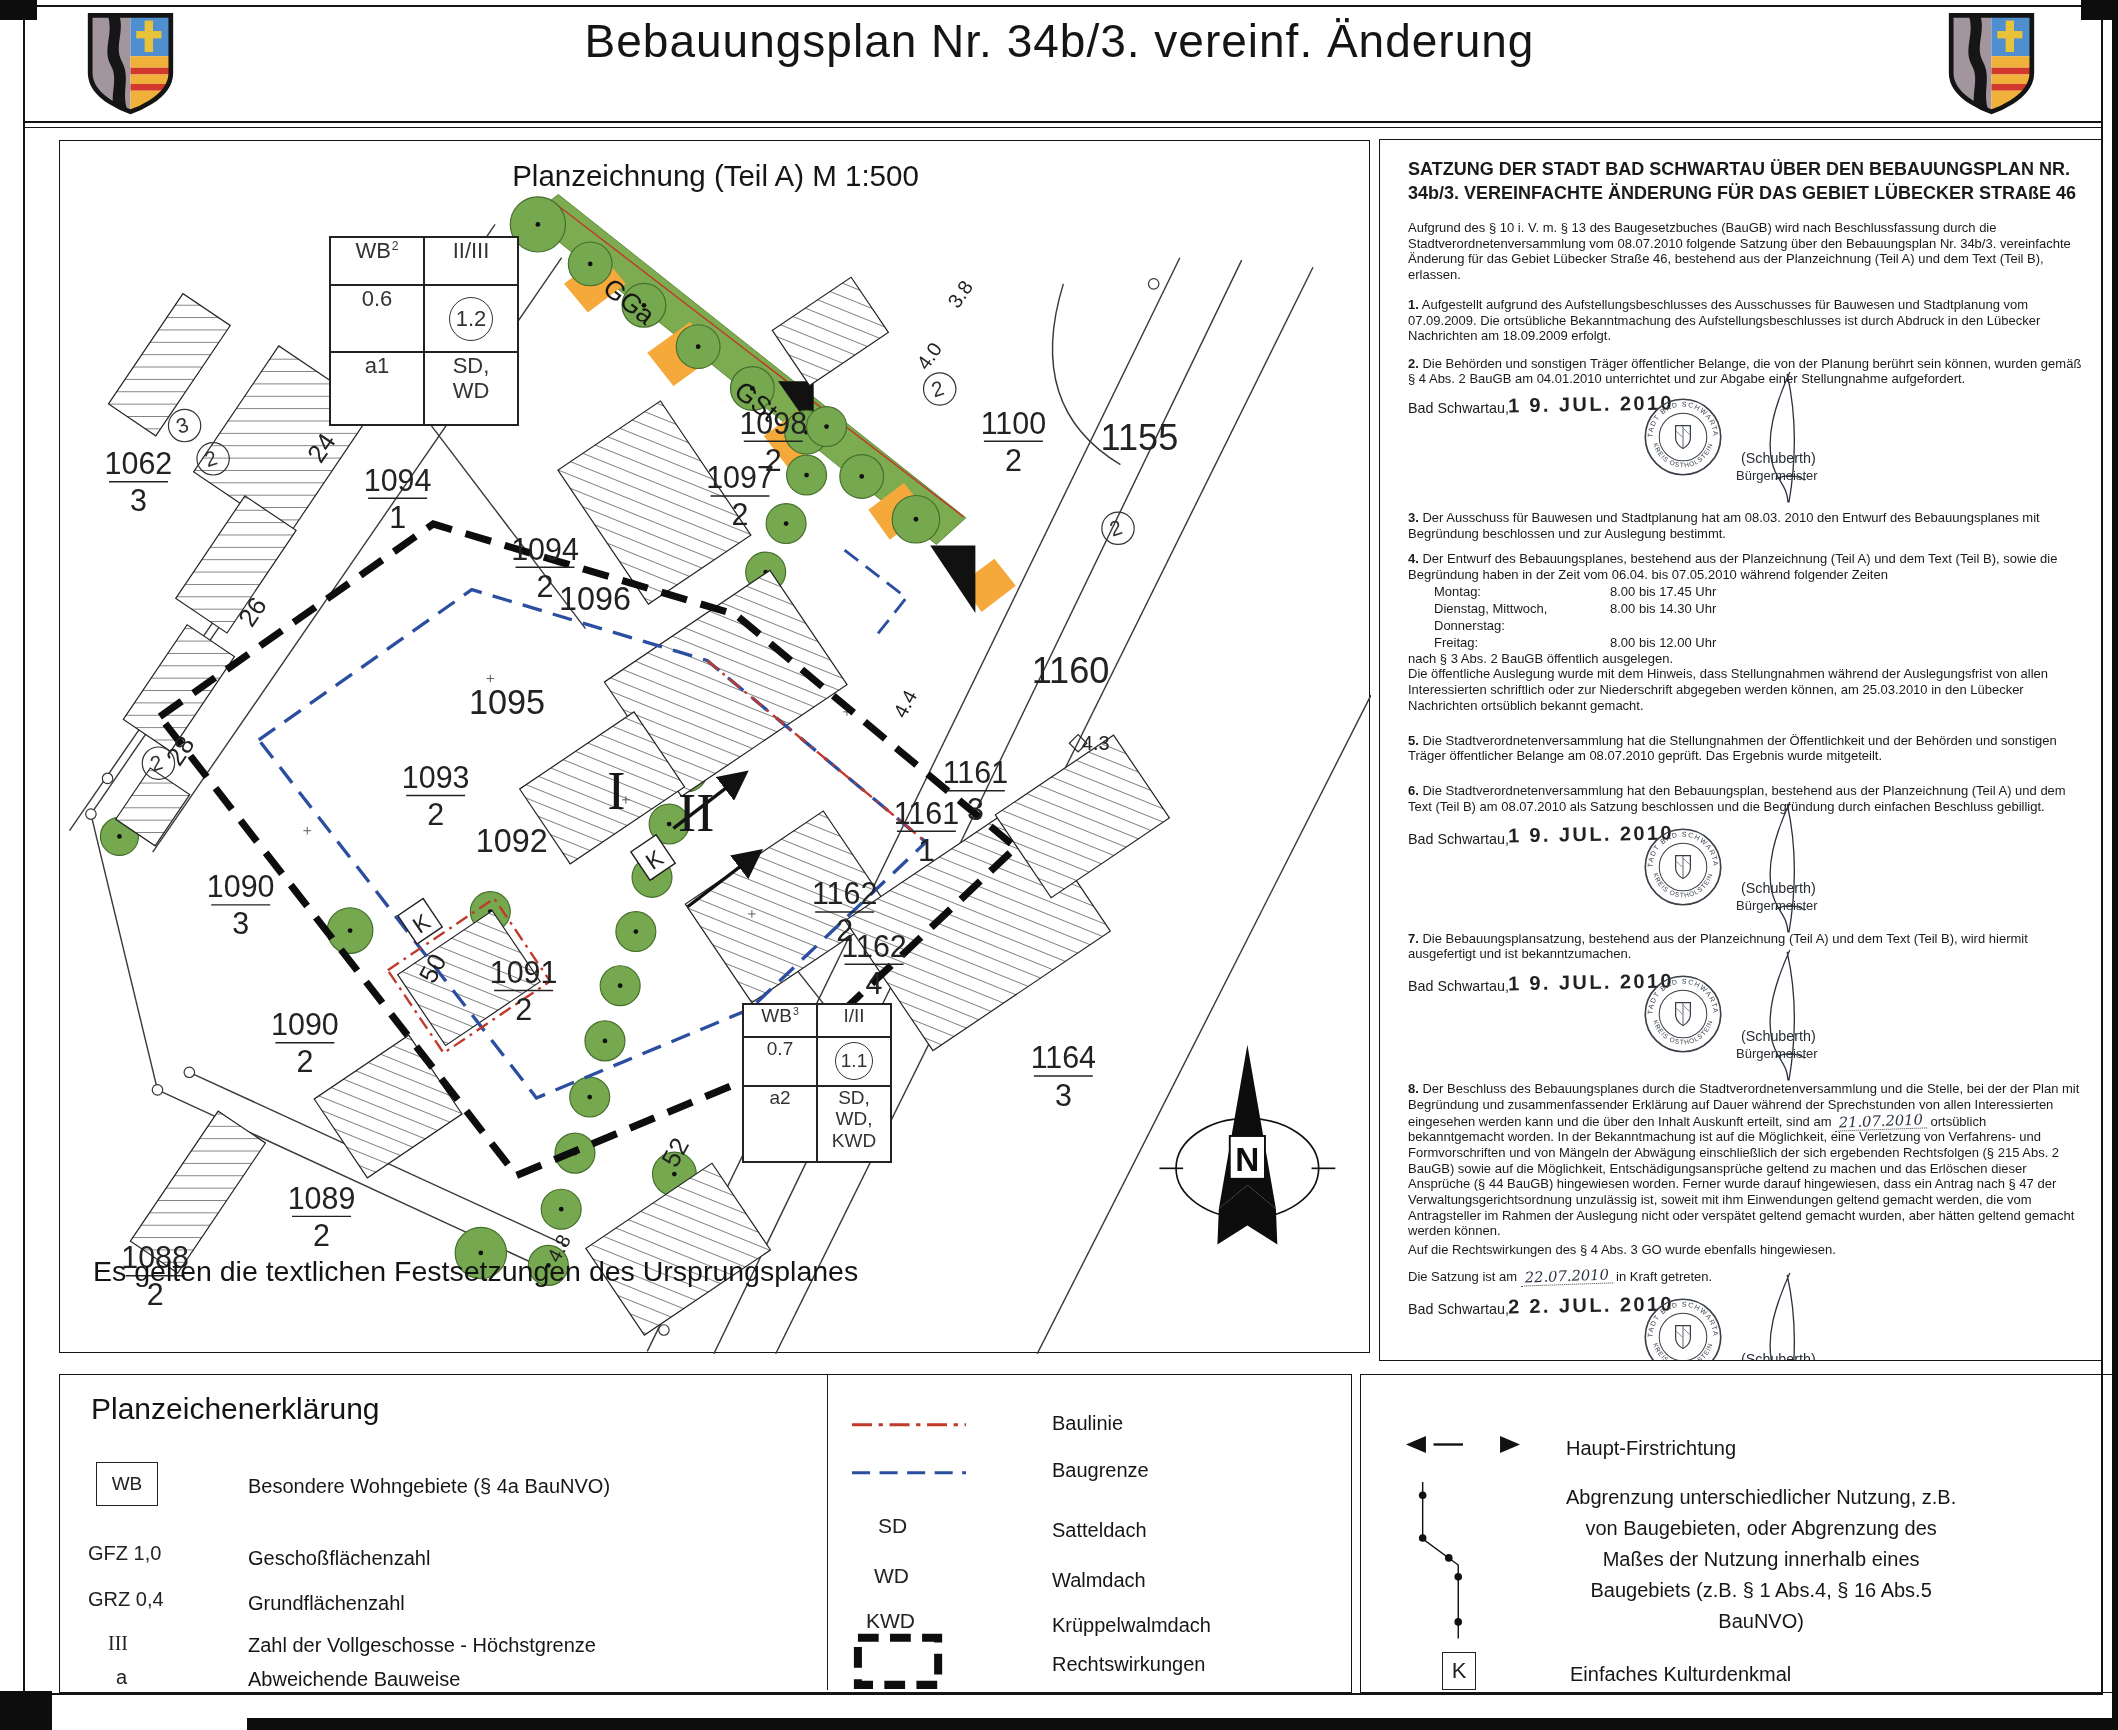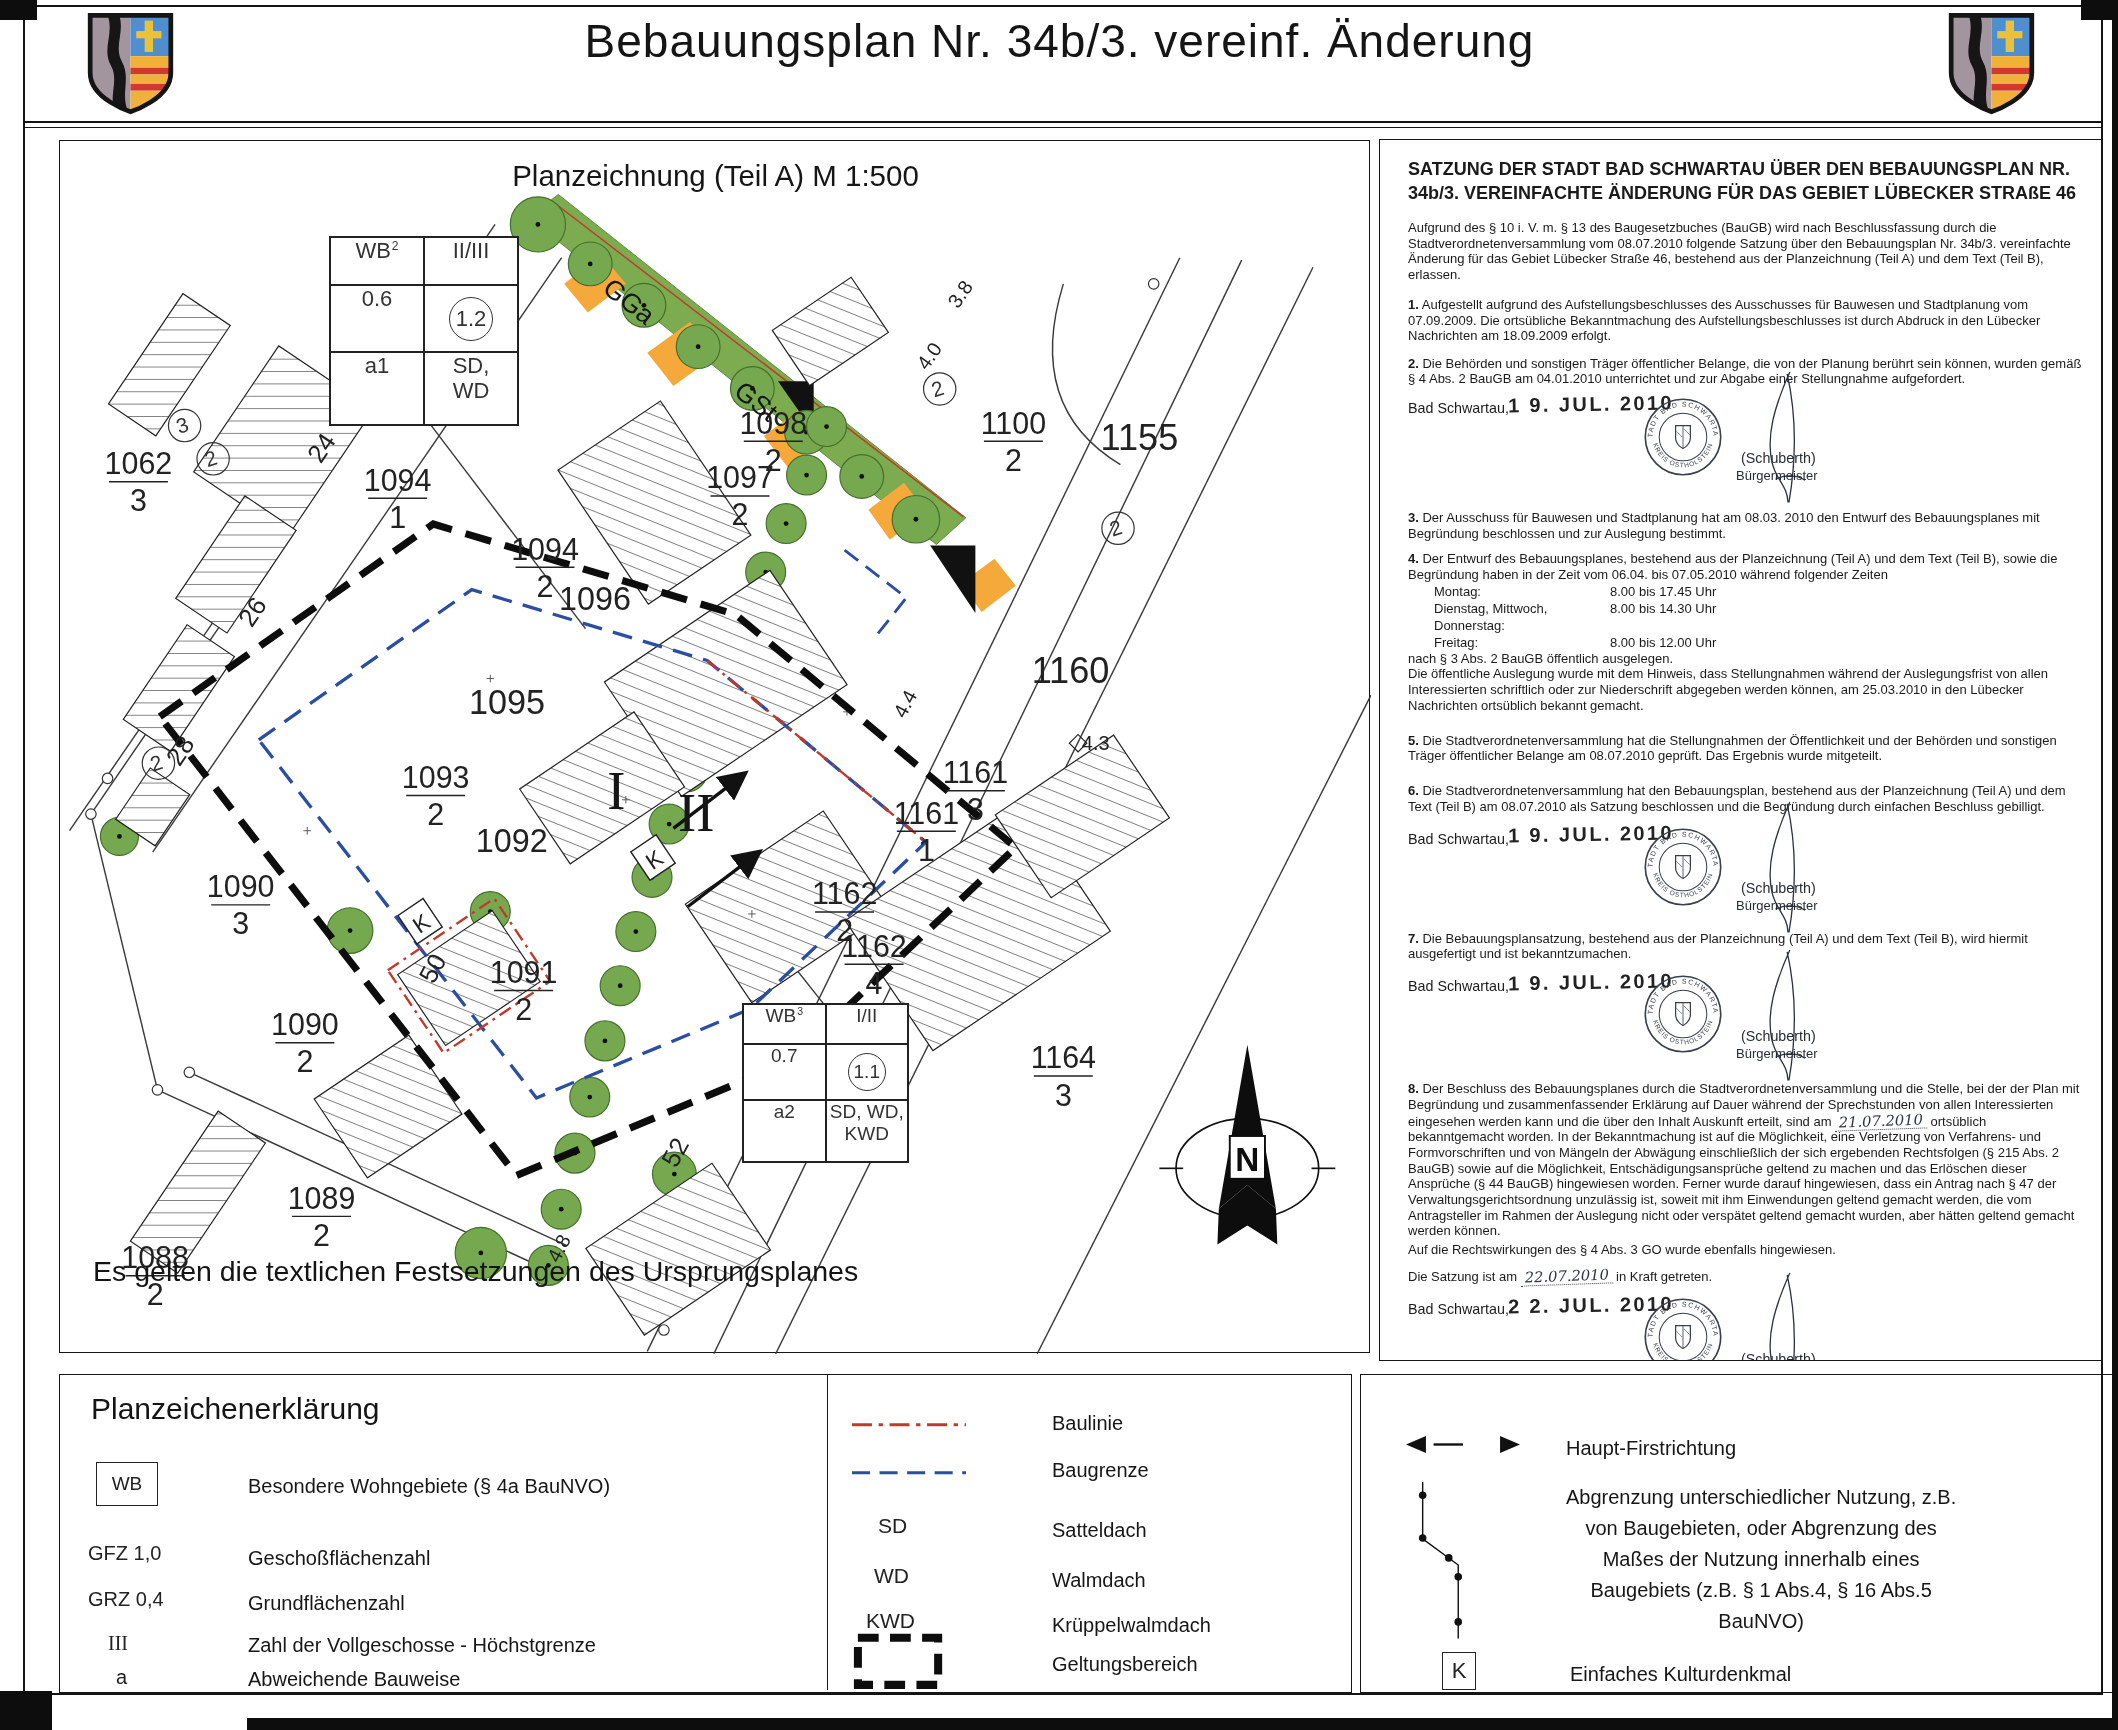--- a/index.html
+++ b/index.html
@@ -34,7 +34,7 @@
   .wbtab div{border:1px solid #222;display:flex;align-items:flex-start;justify-content:center;
              color:#333;}
   .wb2{left:269px;top:95px;width:190px;height:190px;font-size:22px;}
-  .wb3{left:682px;top:862px;width:167px;height:160px;font-size:19px;}
+  .wb3{left:682px;top:862px;width:150px;height:160px;font-size:19px;}
   .wbtab sup{font-size:.55em;vertical-align:super;margin-left:1px;}
   .circle-val{border:1.4px solid #333 !important;border-radius:50%;width:44px;height:44px;
               display:flex;align-items:center;justify-content:center;margin:auto;border-width:1.4px;}

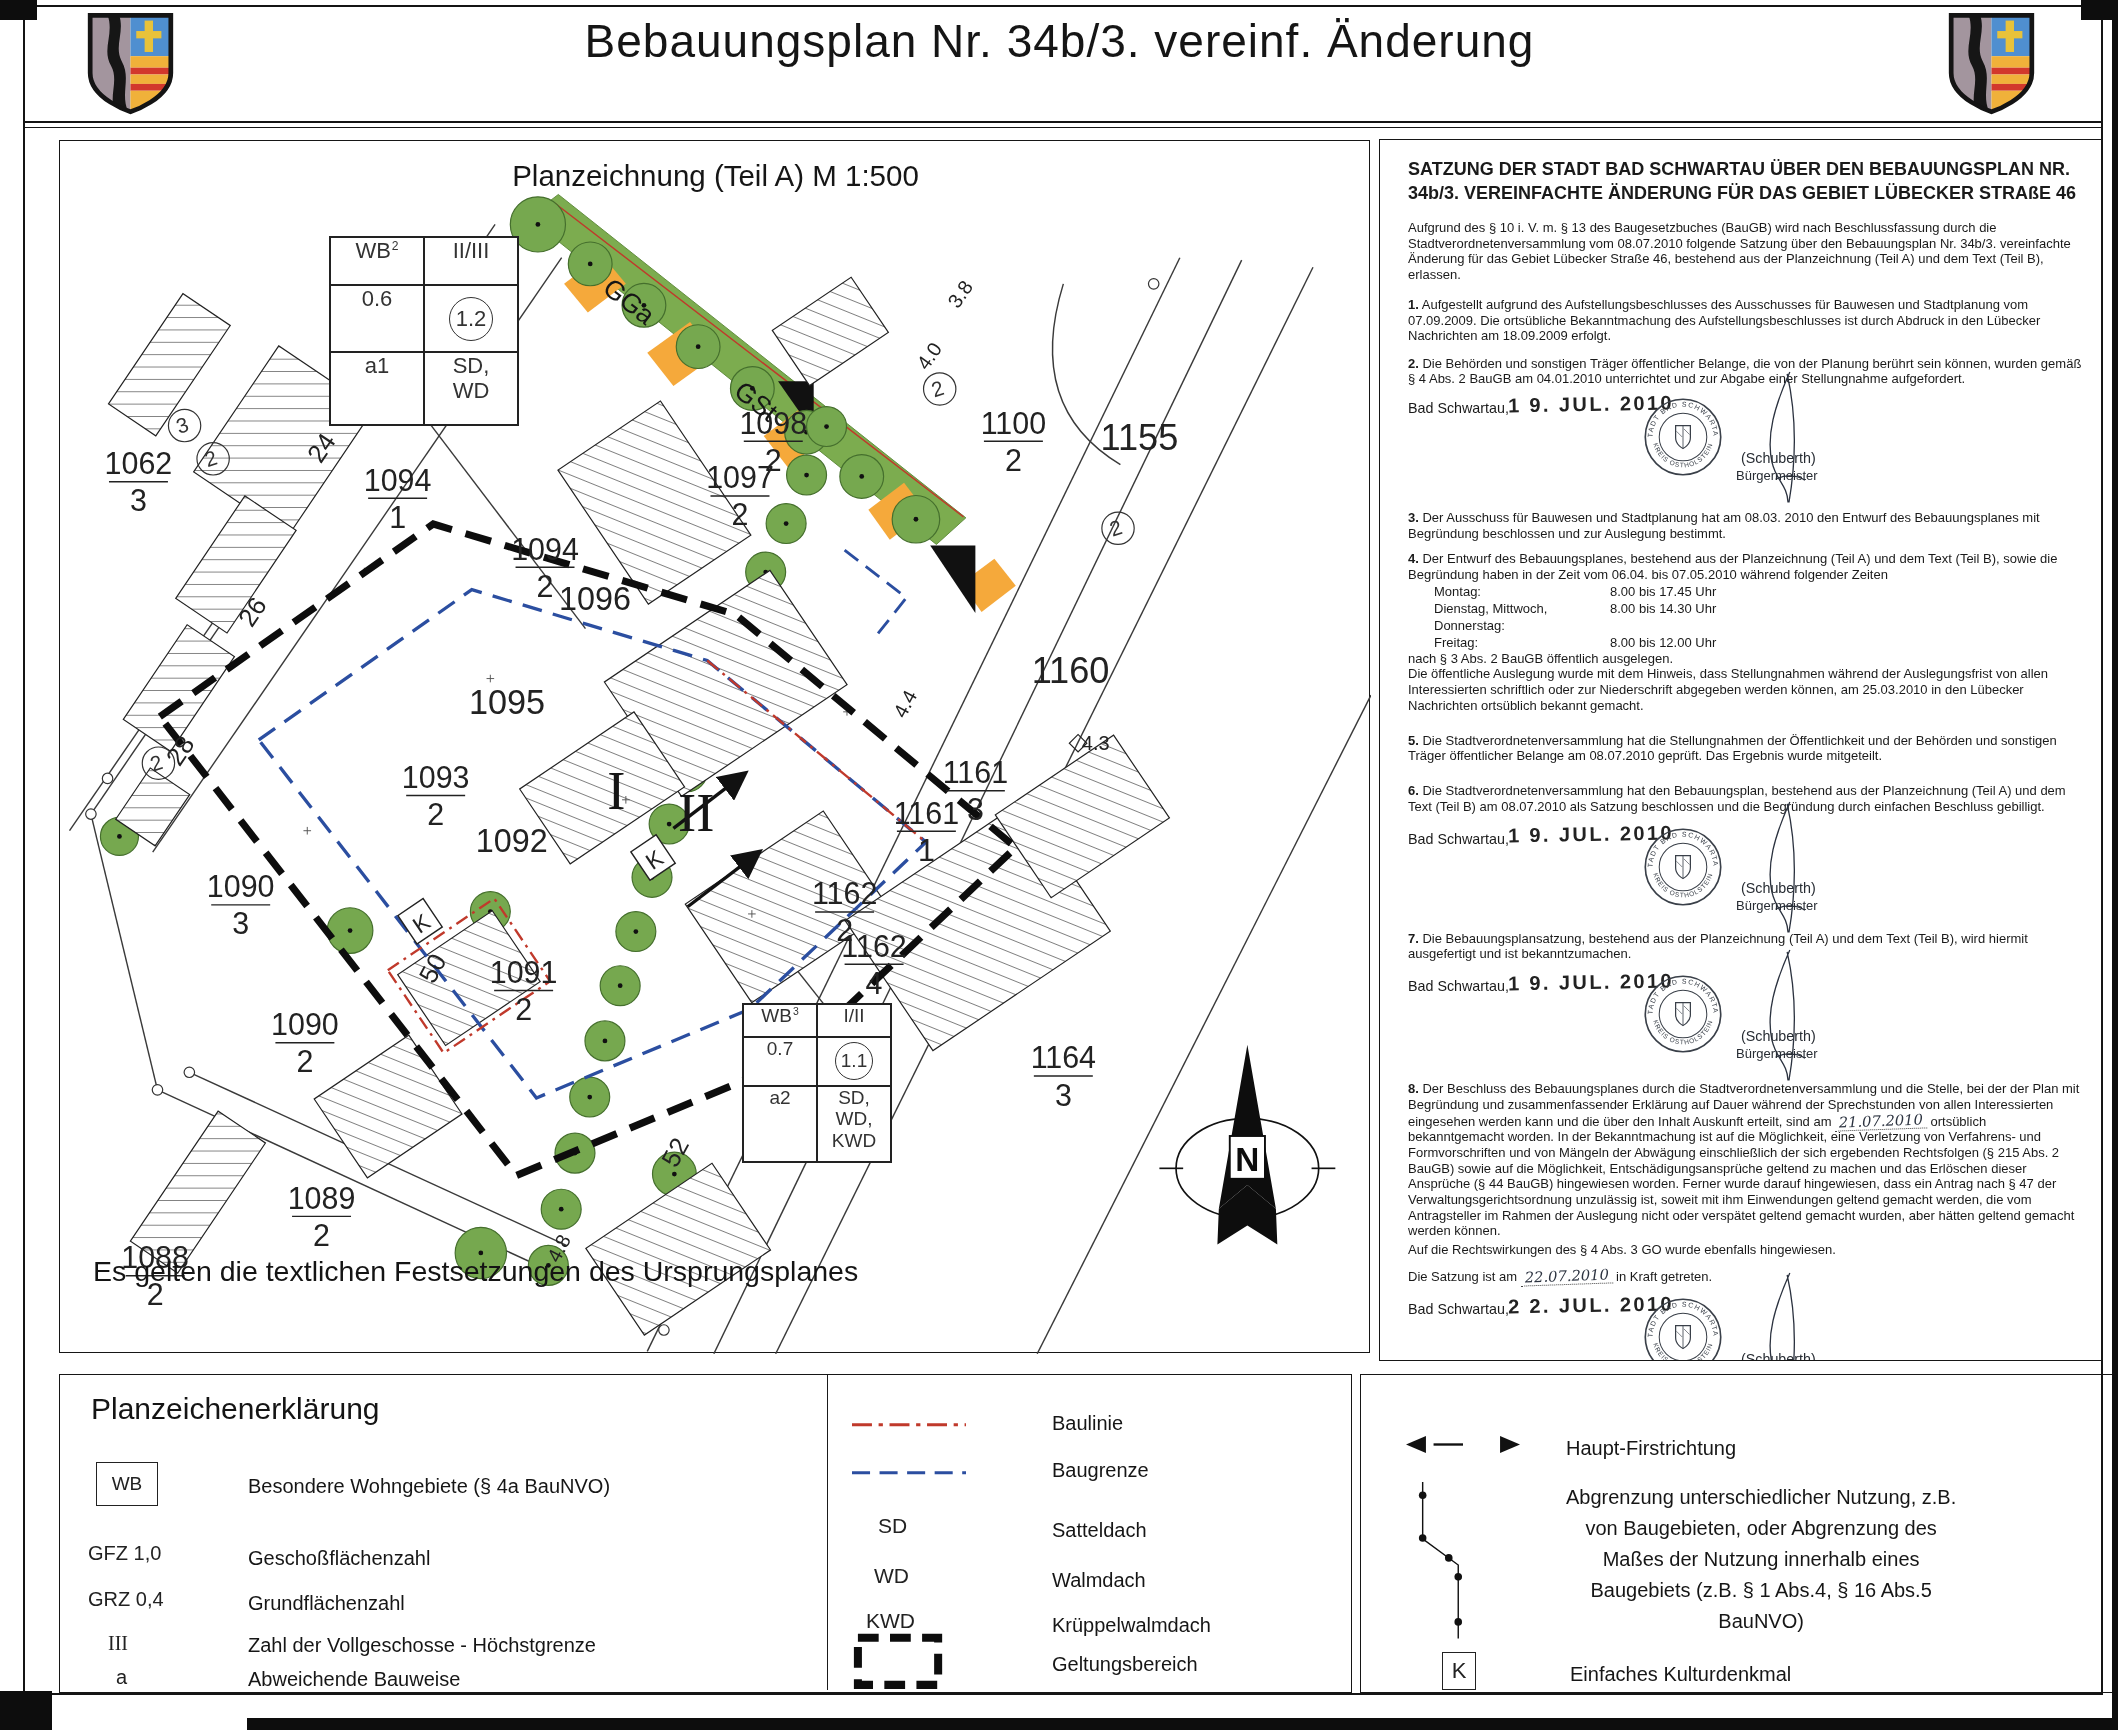--- a/index.html
+++ b/index.html
@@ -552,7 +552,7 @@
     <svg class="abs" style="left:791px;top:257px;width:95px;height:59px;" viewBox="0 0 200 125" width="95" height="59">
       <rect x="14" y="12" width="170" height="100" fill="none" stroke="#0d0d0d" stroke-width="17" stroke-dasharray="44 24"></rect>
     </svg>
-    <div class="lg-label" style="left:992px;top:278px;">Geltungsbereich</div>
+    <div class="lg-label" style="left:992px;top:278px;">Rechtswirkungen</div>
   </section>
 
   <section class="abs legendB">

